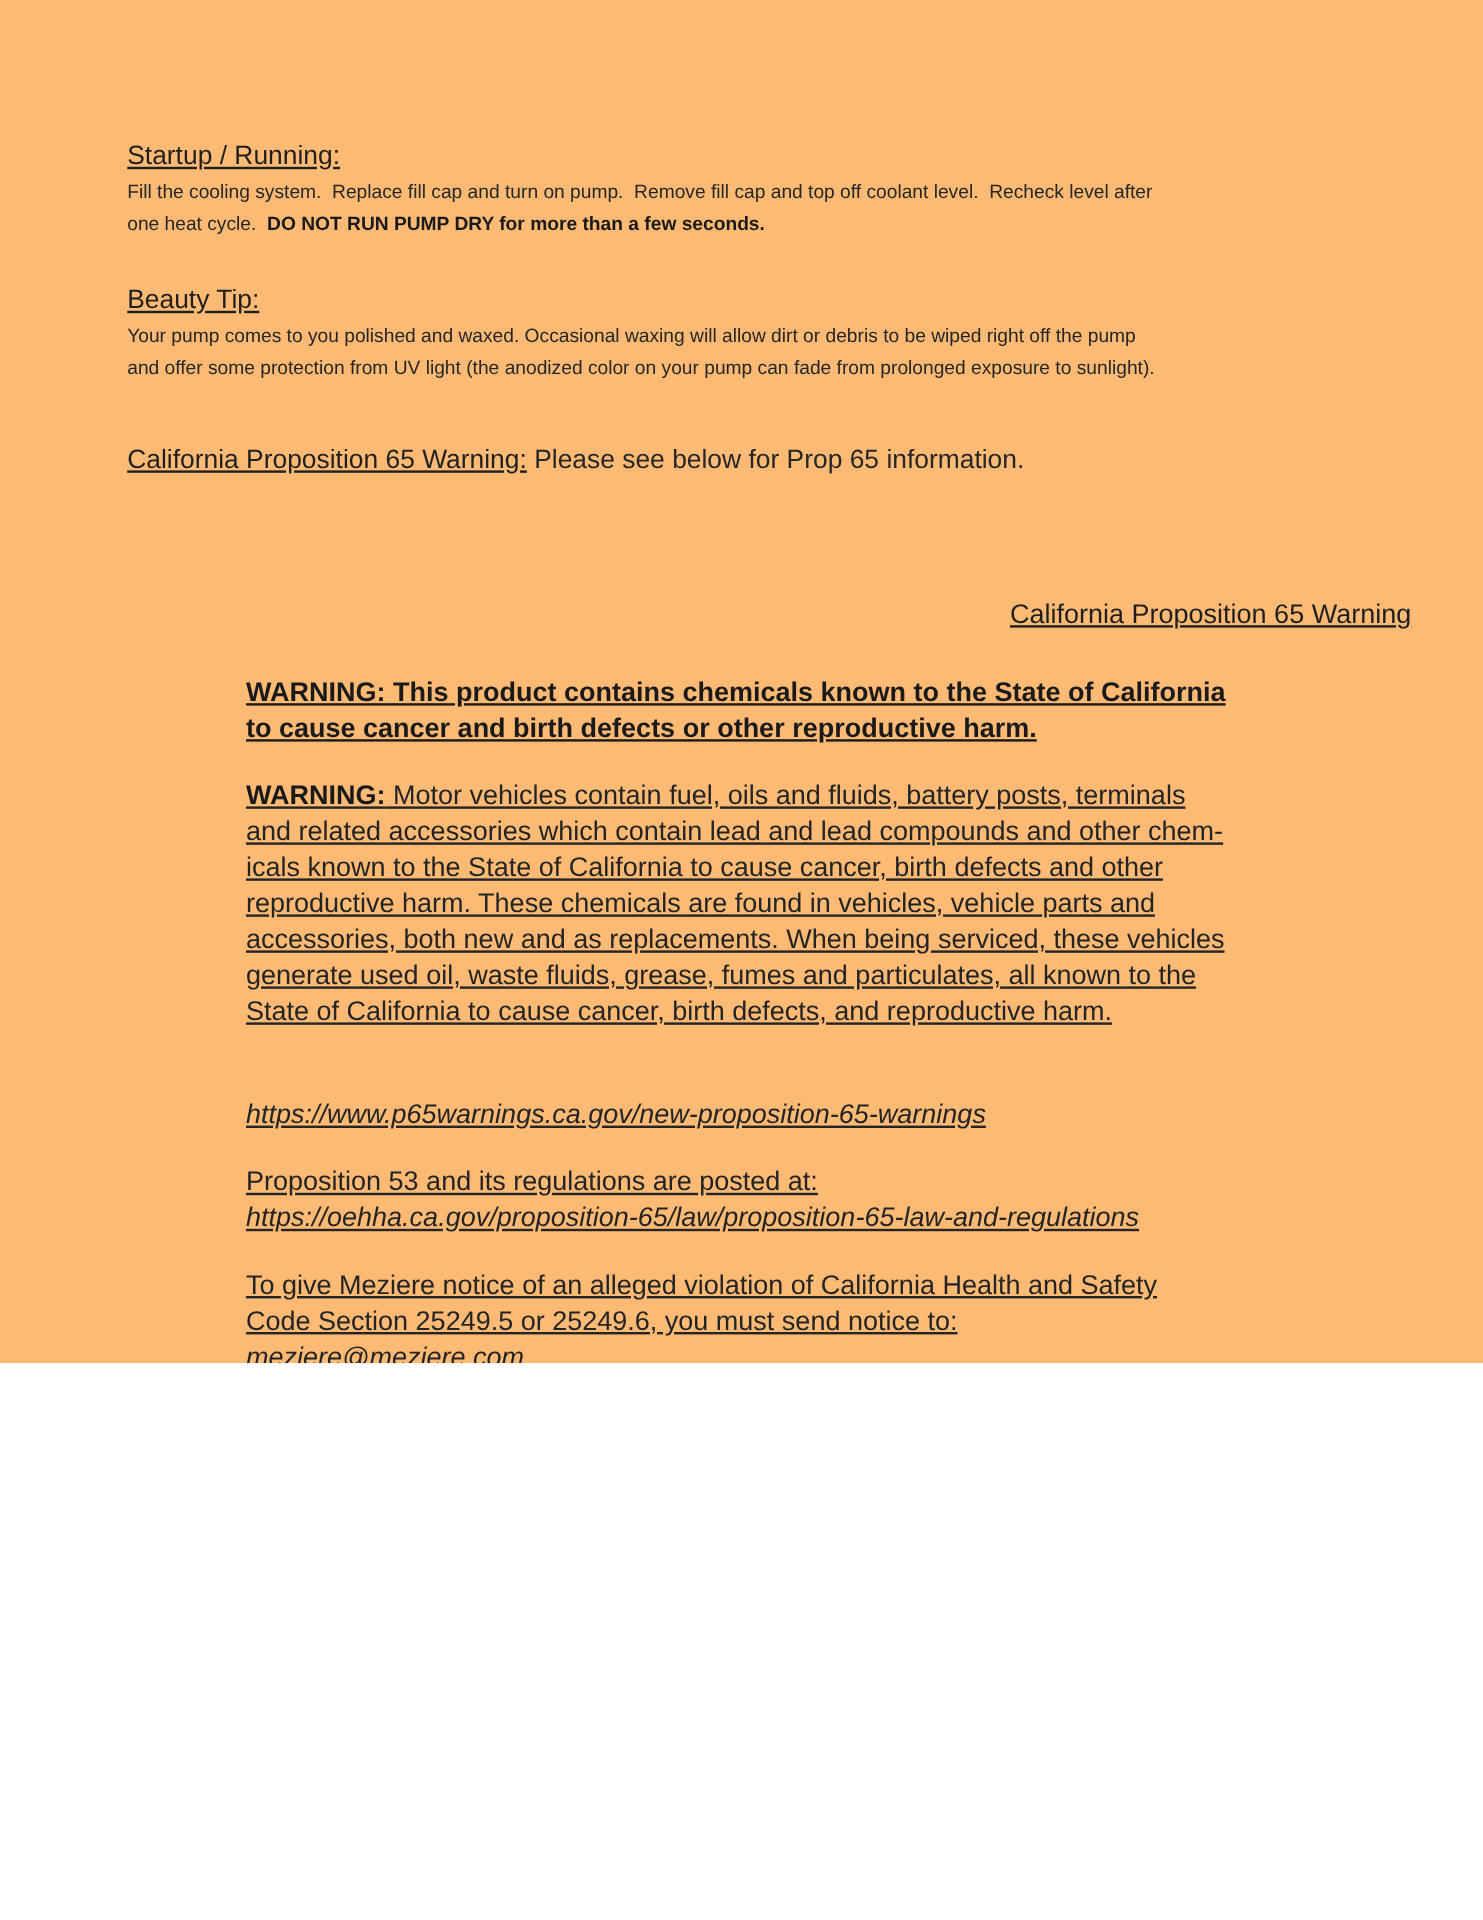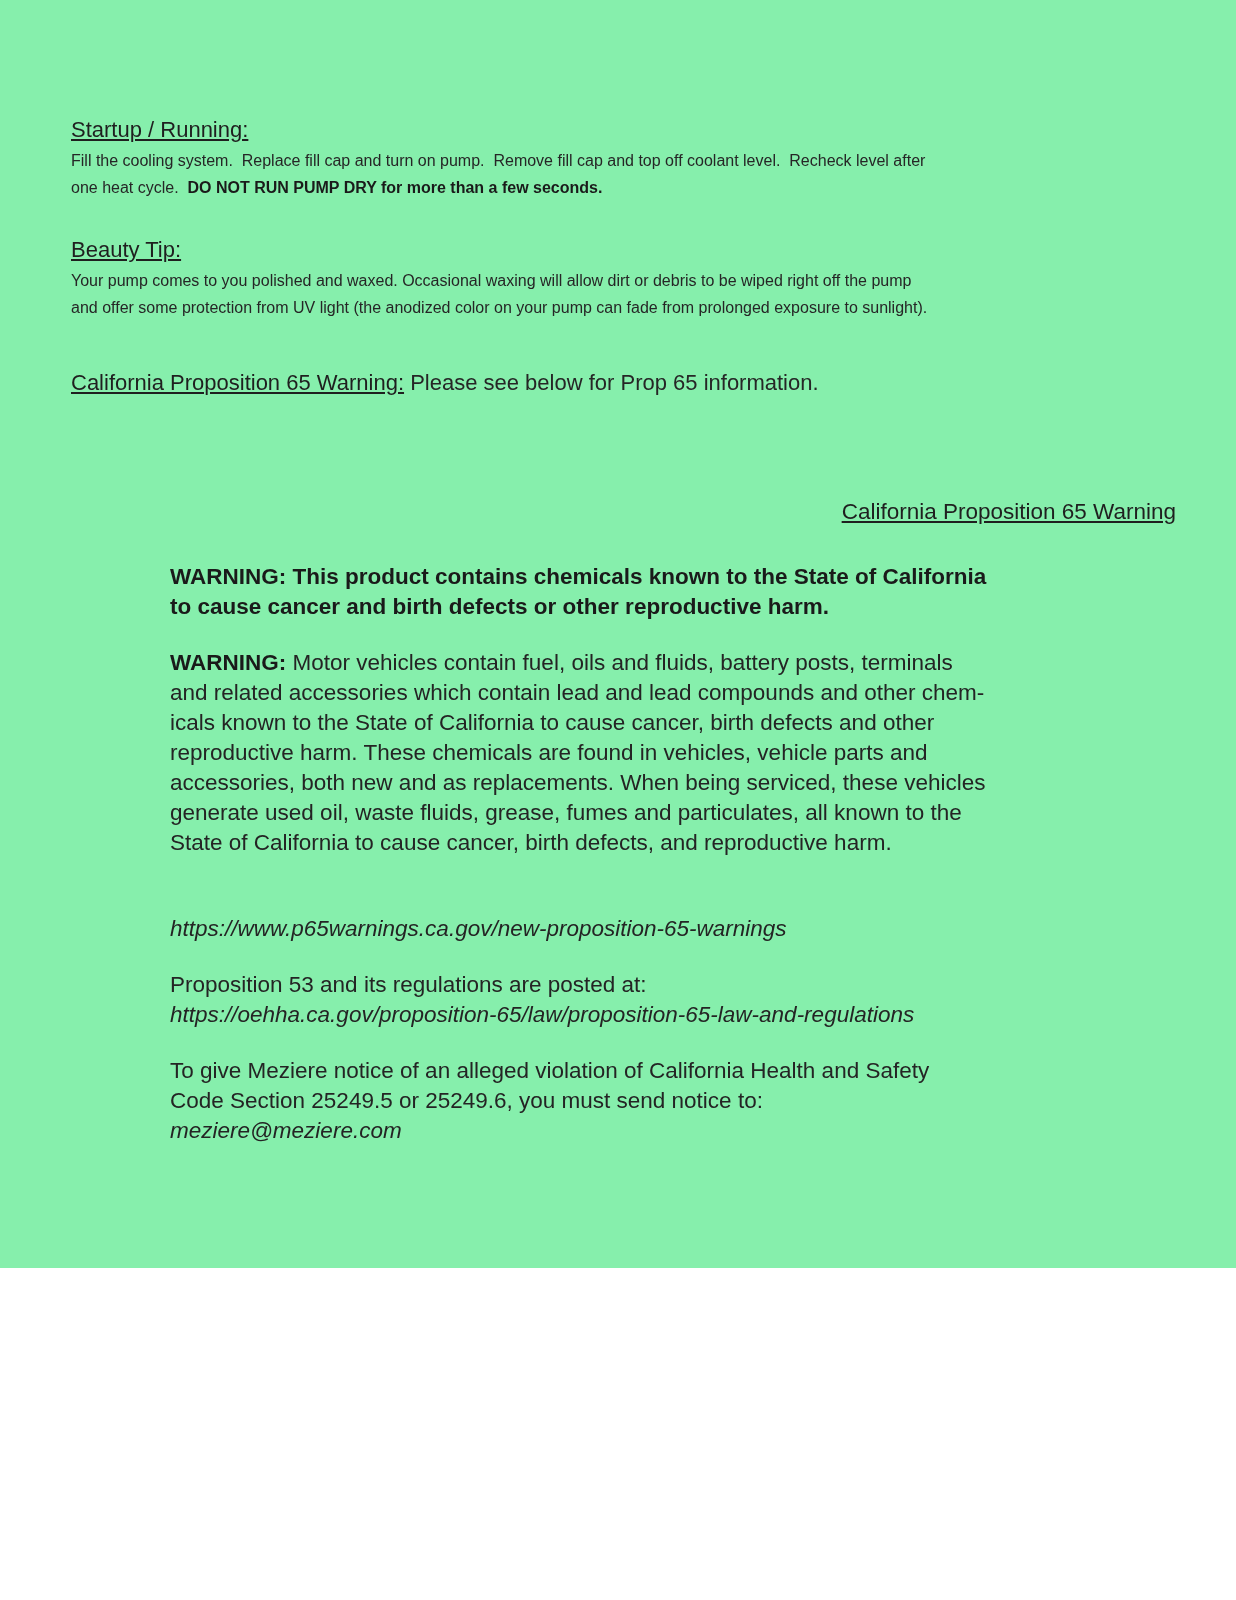--- a/index.html
+++ b/index.html
@@ -10,13 +10,13 @@
   .page {
     position: relative;
     width: 1236px;
-    height: 1268px;
-    background: #86efac;
+    height: 1136px;
+    background: #fdba74;
     color: #222222;
     font-family: "Liberation Sans", sans-serif;
     overflow: hidden;
     box-sizing: border-box;
-    padding: 116px 60px 0 71px;
+    padding: 116px 60px 0 106px;
   }
   .section-heading {
     font-size: 22px;

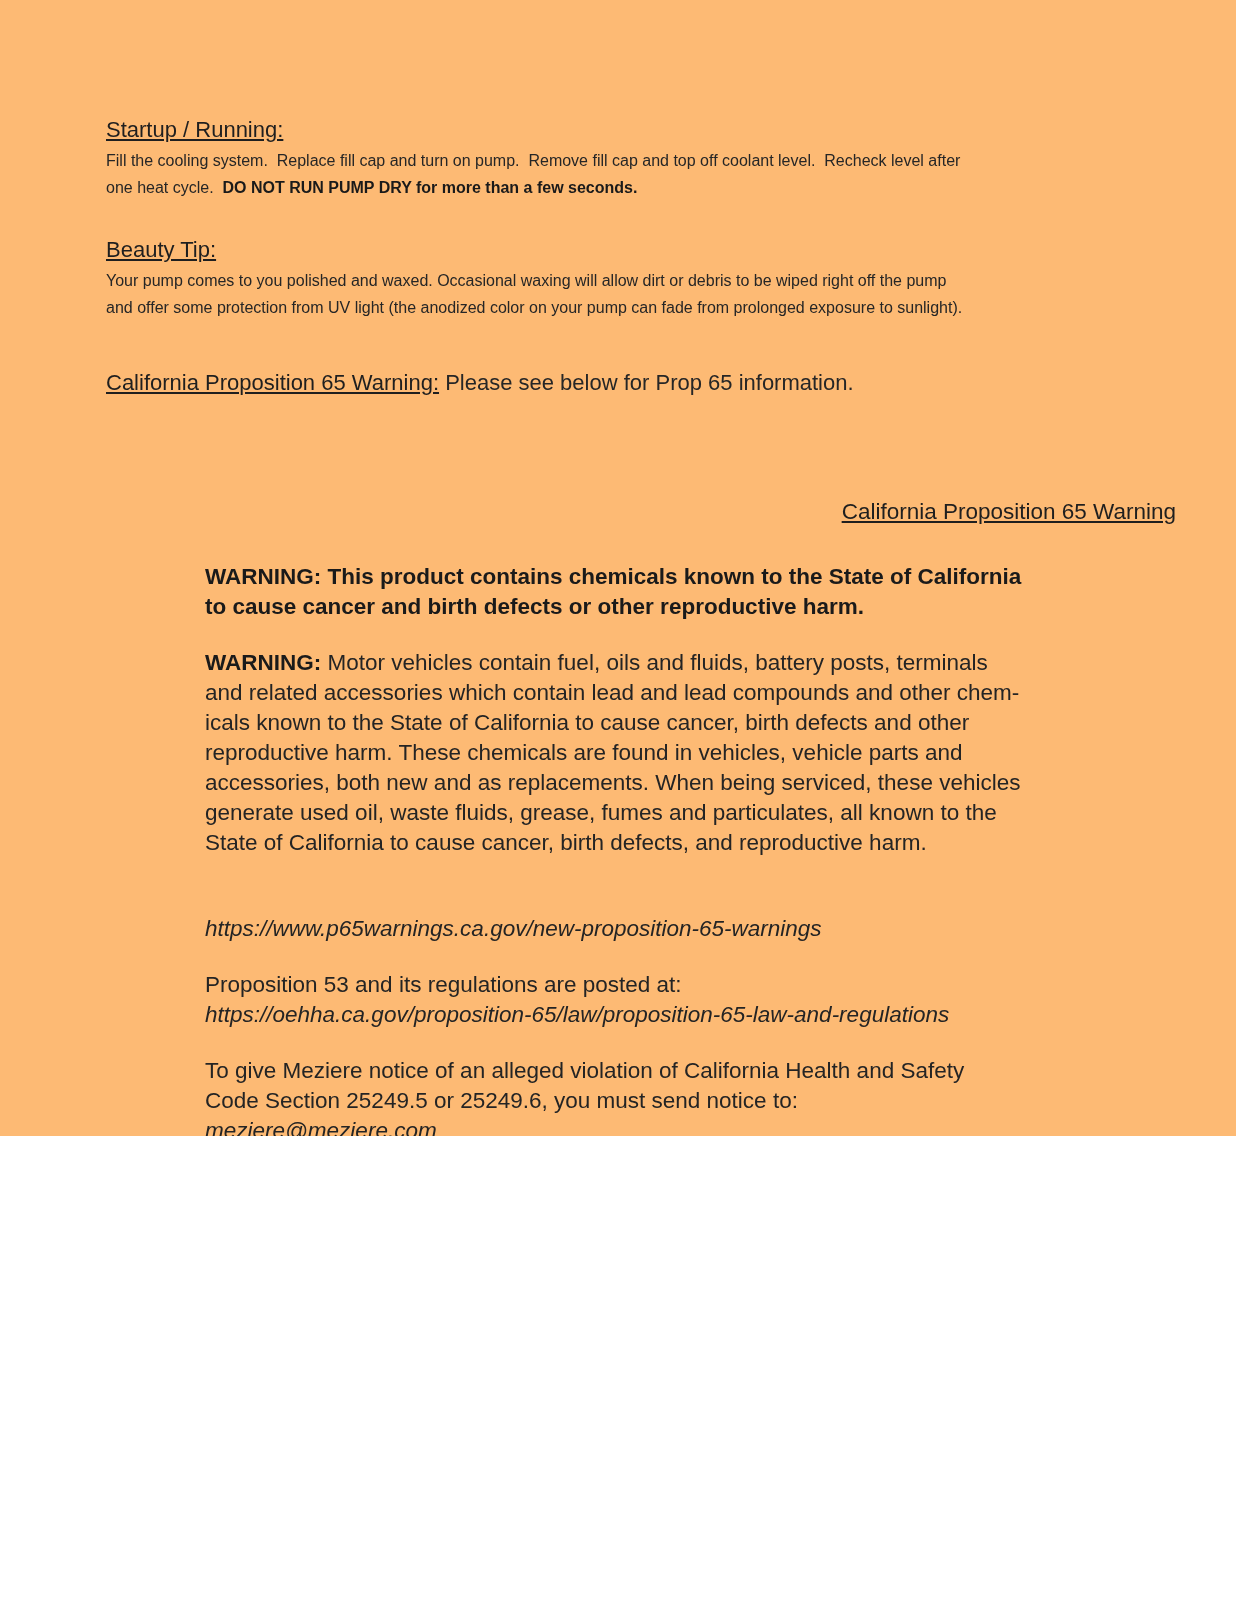--- a/index.html
+++ b/index.html
@@ -70,6 +70,7 @@
   .warning-block .para {
     margin: 0 0 26px 0;
     white-space: pre-wrap;
+    text-decoration: underline;
   }
   .bold {
     font-weight: 700;

